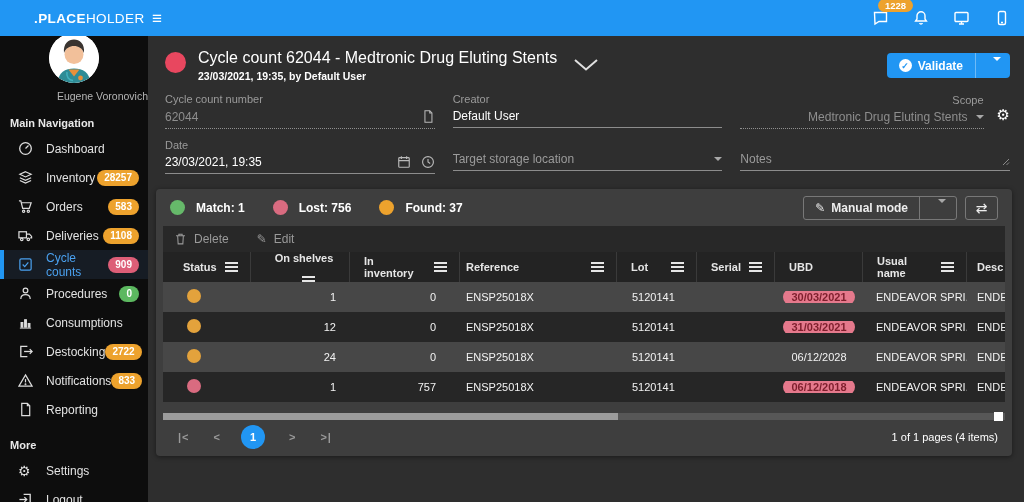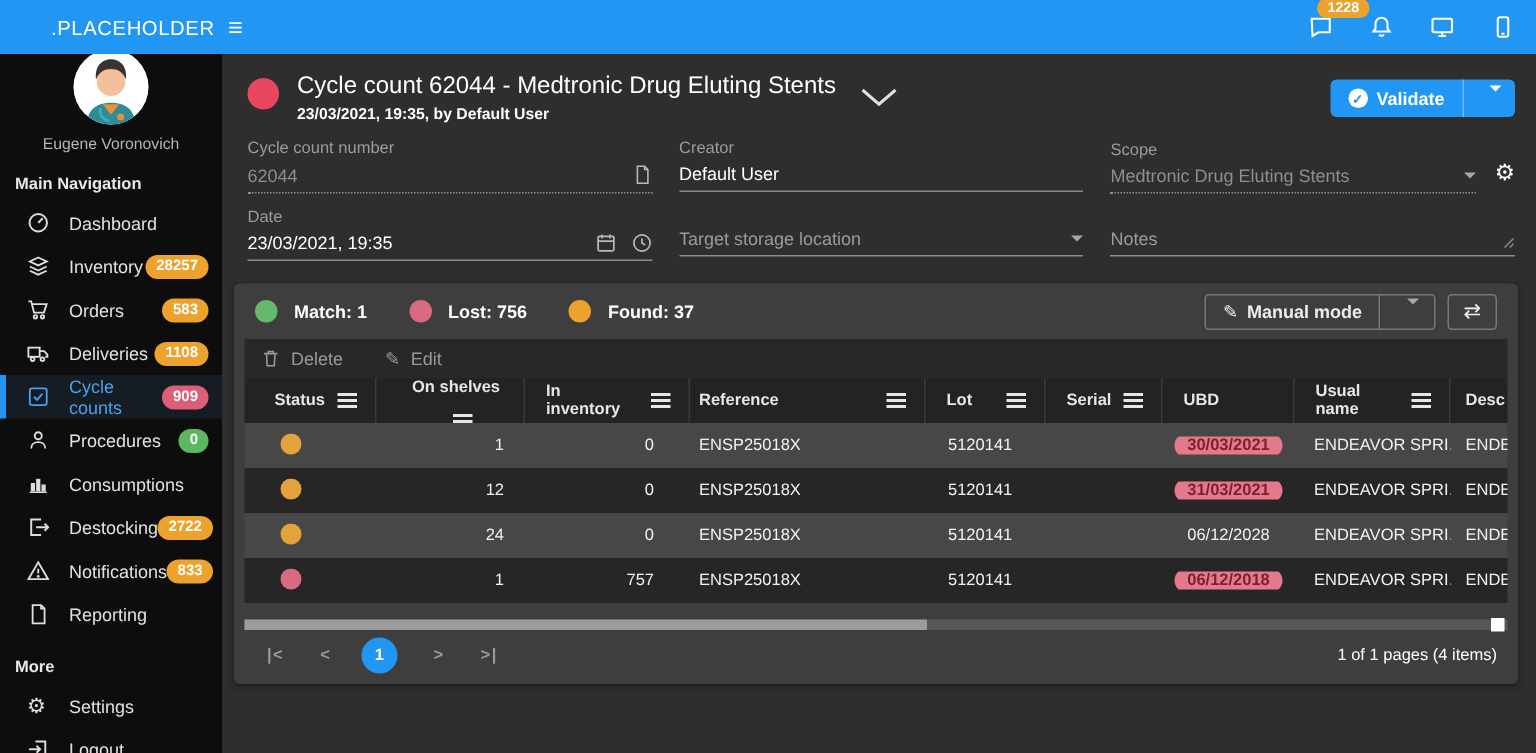--- a/index.html
+++ b/index.html
@@ -10,7 +10,7 @@
   
   .topbar { position:absolute; top:0; left:0; right:0; height:36px; background:#2196F3; display:flex; align-items:center; z-index:20; }
   .logo { margin-left:34px; width:118px; font-size:13.5px; color:#fff; letter-spacing:.4px; }
-  .logo b { font-weight:400; }
+  .logo b { font-weight:700; }
   .hamburger { color:#fff; font-size:17px; font-weight:700; cursor:pointer; line-height:1; }
   .topbar-right { margin-left:auto; display:flex; align-items:center; gap:24px; margin-right:14px; }
   .tb-ic { color:#fff; position:relative; cursor:pointer; }

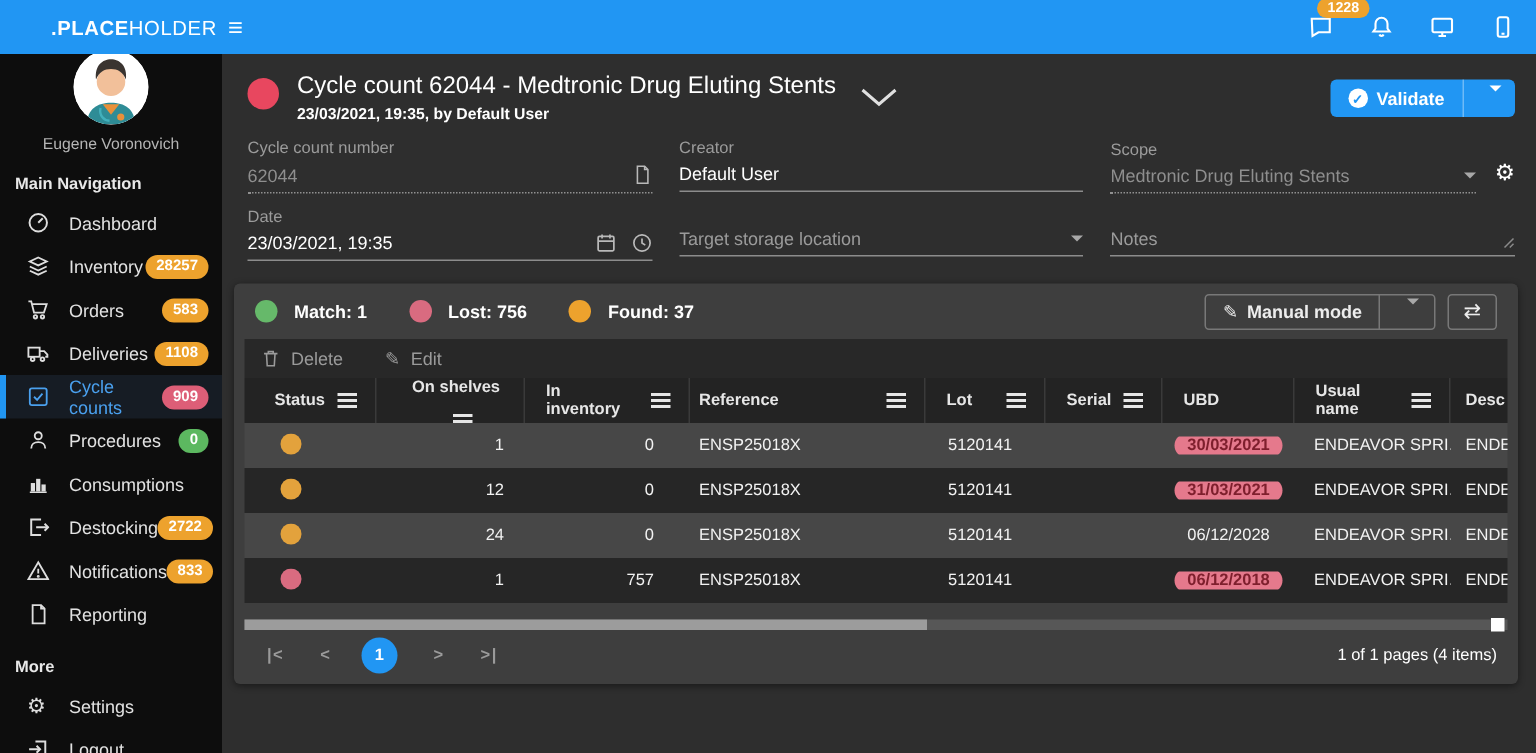--- a/index.html
+++ b/index.html
@@ -19,7 +19,7 @@
   
   .sidebar { position:absolute; top:36px; left:0; bottom:0; width:148px; background:#0D0D0D; z-index:10; }
   .avatar { width:50px; height:50px; border-radius:50%; background:#fff; margin:-3px auto 0; overflow:hidden; }
-  .user-name { text-align:center; color:#B5B5B5; font-size:10.5px; margin-top:7px; }
+  .user-name { text-align:right; color:#B5B5B5; font-size:10.5px; margin-top:7px; }
   .nav-header { color:#E8E8E8; font-size:11px; font-weight:700; padding:15px 0 5px 10px; }
   .nav-item { height:29px; display:flex; align-items:center; padding-left:18px; color:#E2E2E2; font-size:12px; cursor:pointer; }
   .nav-item .ic { width:15px; height:15px; margin-right:13px; color:#DDD; flex:none; }

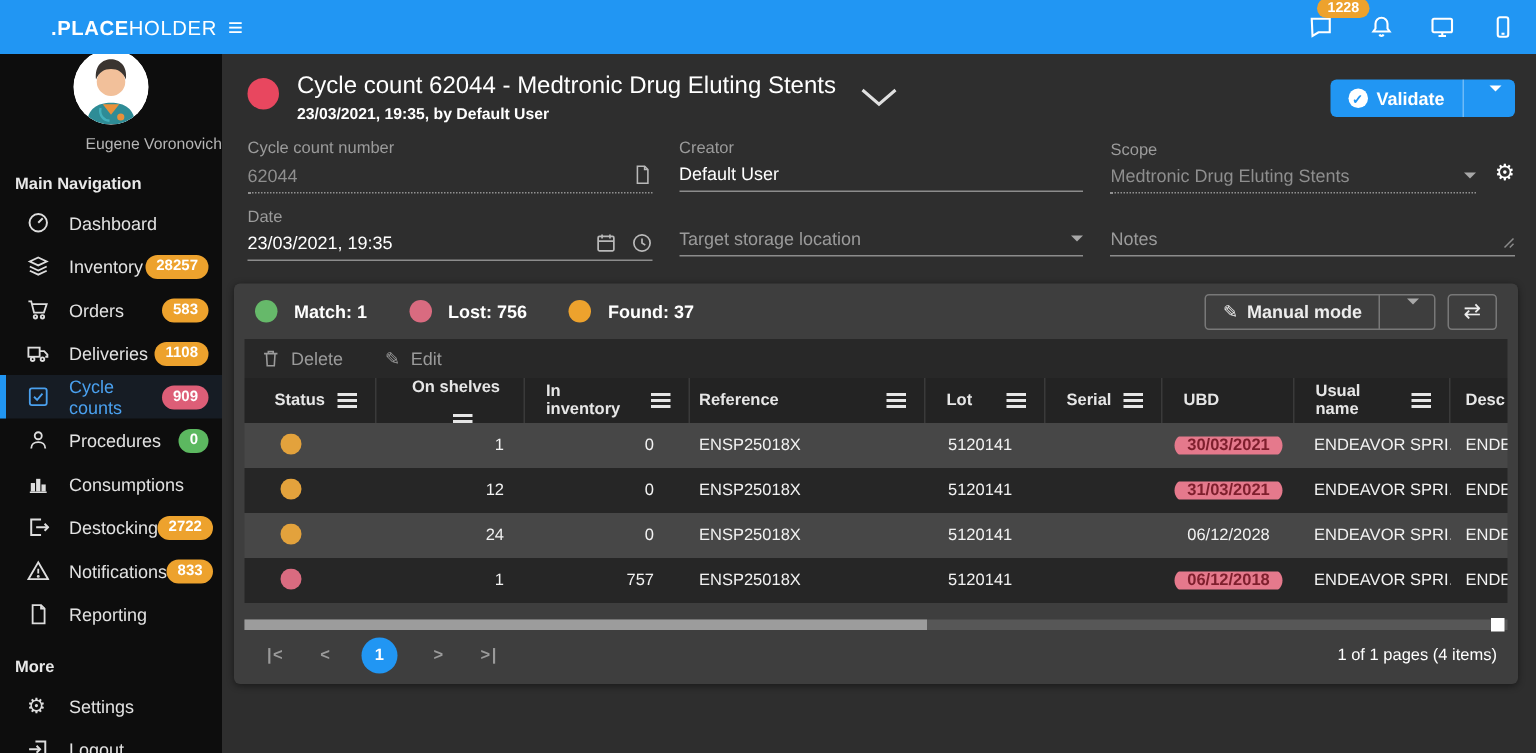--- a/index.html
+++ b/index.html
@@ -51,7 +51,7 @@
   .control .placeholder { color:#9B9B9B; font-size:12px; }
   .tri { width:0; height:0; border-left:4px solid transparent; border-right:4px solid transparent; border-top:4px solid #A8A8A8; margin-left:8px; }
   .ctl-ic { color:#B9B9B9; margin-left:10px; flex:none; }
-  .scope-wrap { display:flex; align-items:flex-end; gap:13px; }
+  .scope-wrap { display:flex; align-items:flex-end; gap:13px;text-align:right; }
   .scope-wrap .field { flex:1; min-width:0; }
   .gear-ic { color:#FFF; font-size:15px; padding-bottom:5px; cursor:pointer; font-family:"DejaVu Sans",sans-serif; }
   .notes-resize { color:#8A8A8A; margin-left:auto; align-self:flex-end; }

